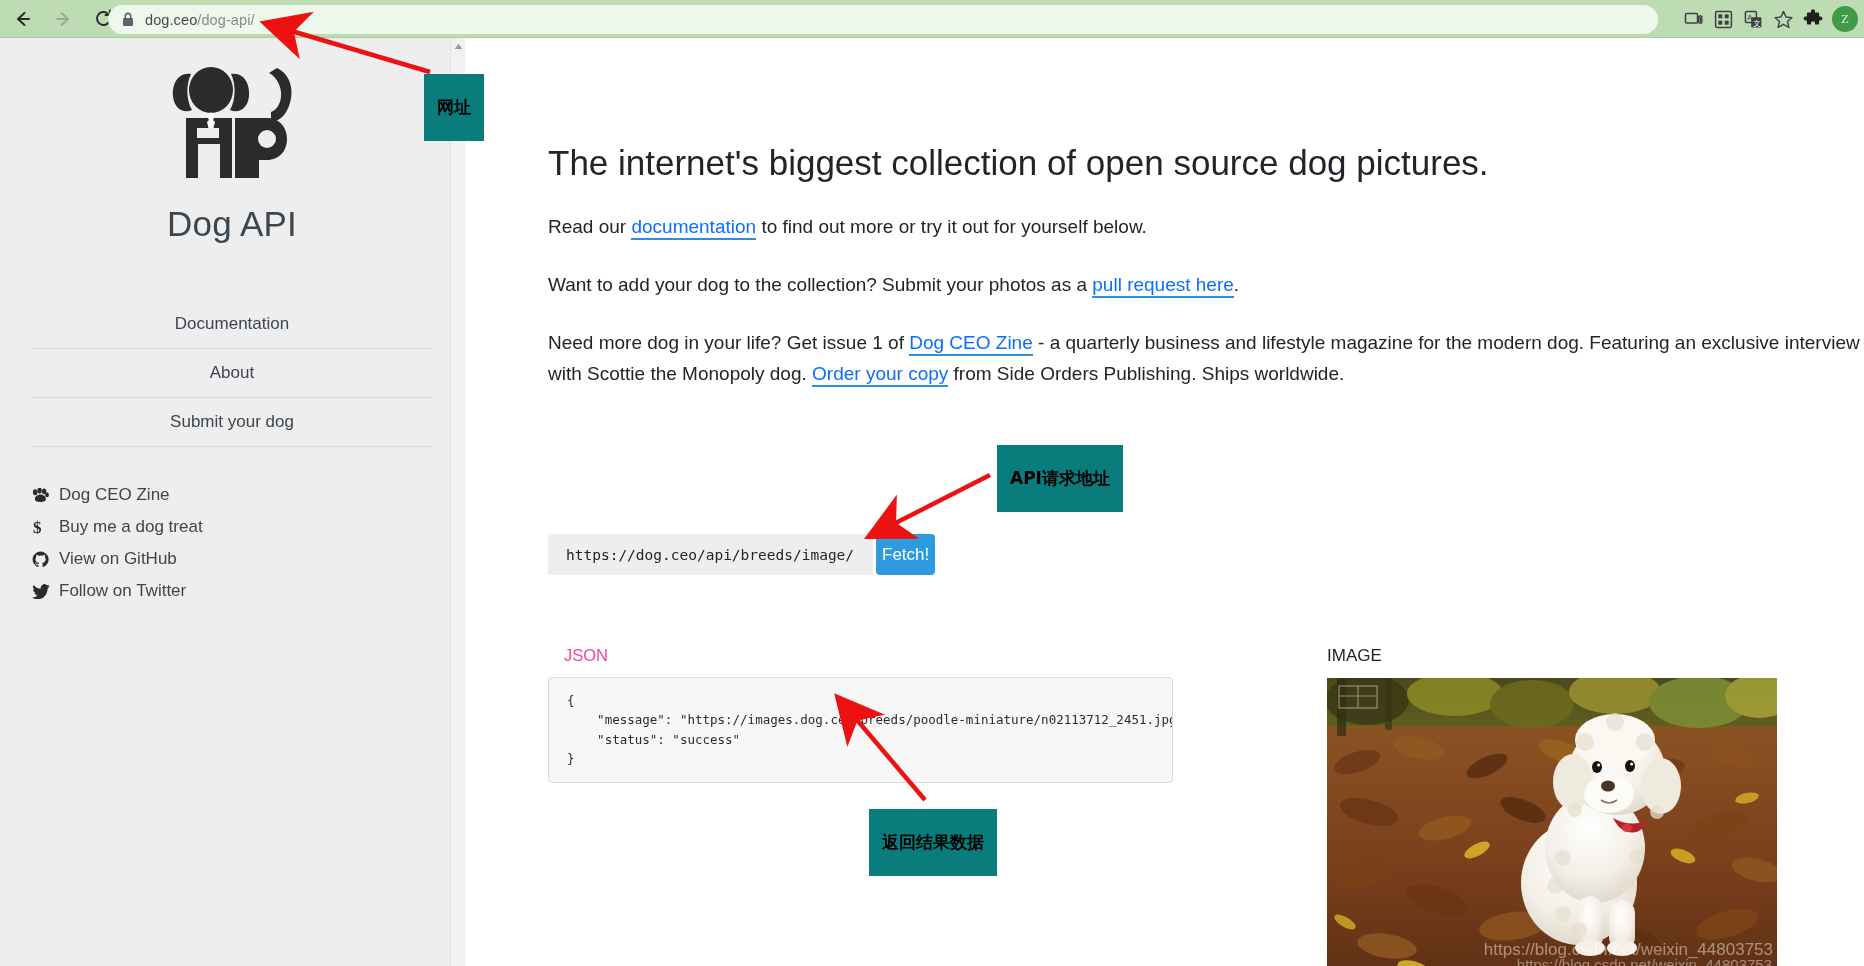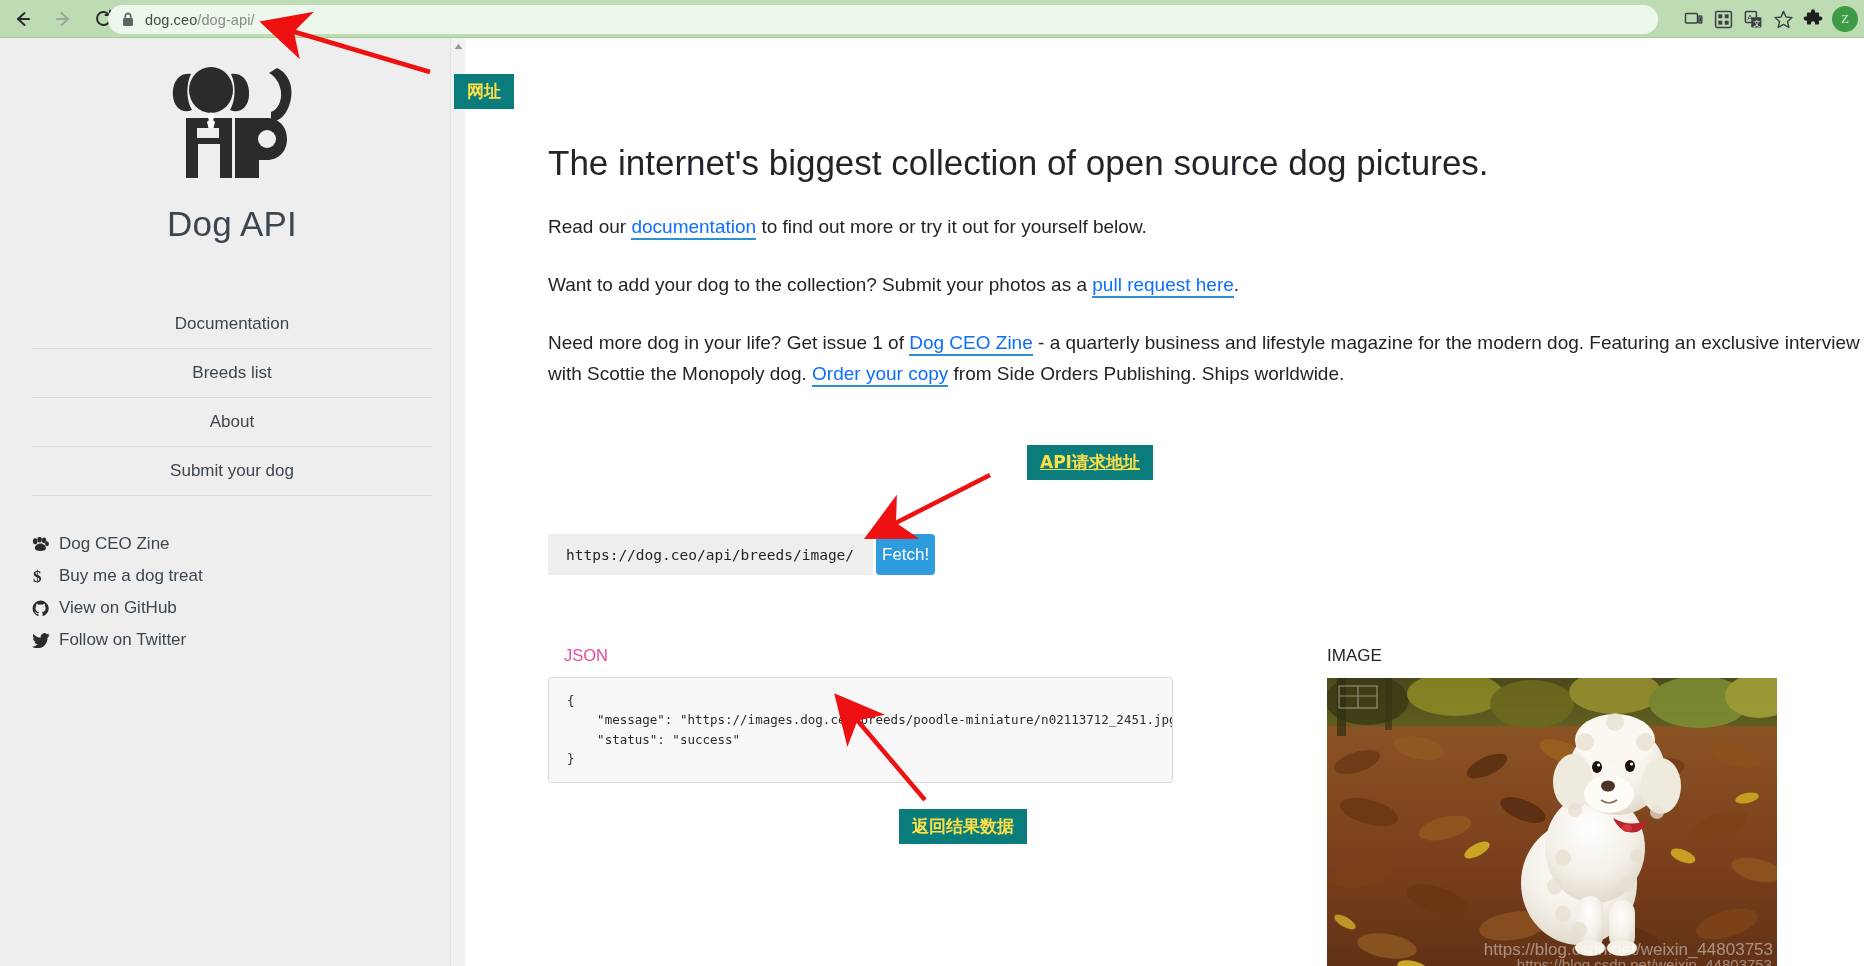--- a/index.html
+++ b/index.html
@@ -247,14 +247,13 @@
   .annot-label {
     position: absolute;
     background: #0b7c7c;
-    color: #fde047;
+    color: #000000;
     font-size: 17px;
     font-weight: 700;
-    padding: 6px 13px;
+    padding: 22px 13px;
     white-space: nowrap;
     z-index: 40;
     font-family: "DejaVu Sans", sans-serif;
-    margin-left: 30px;
   }
   #annot-url    { left: 424px;  top: 74px; }
   #annot-api    { left: 997px;  top: 445px; text-decoration: underline; }

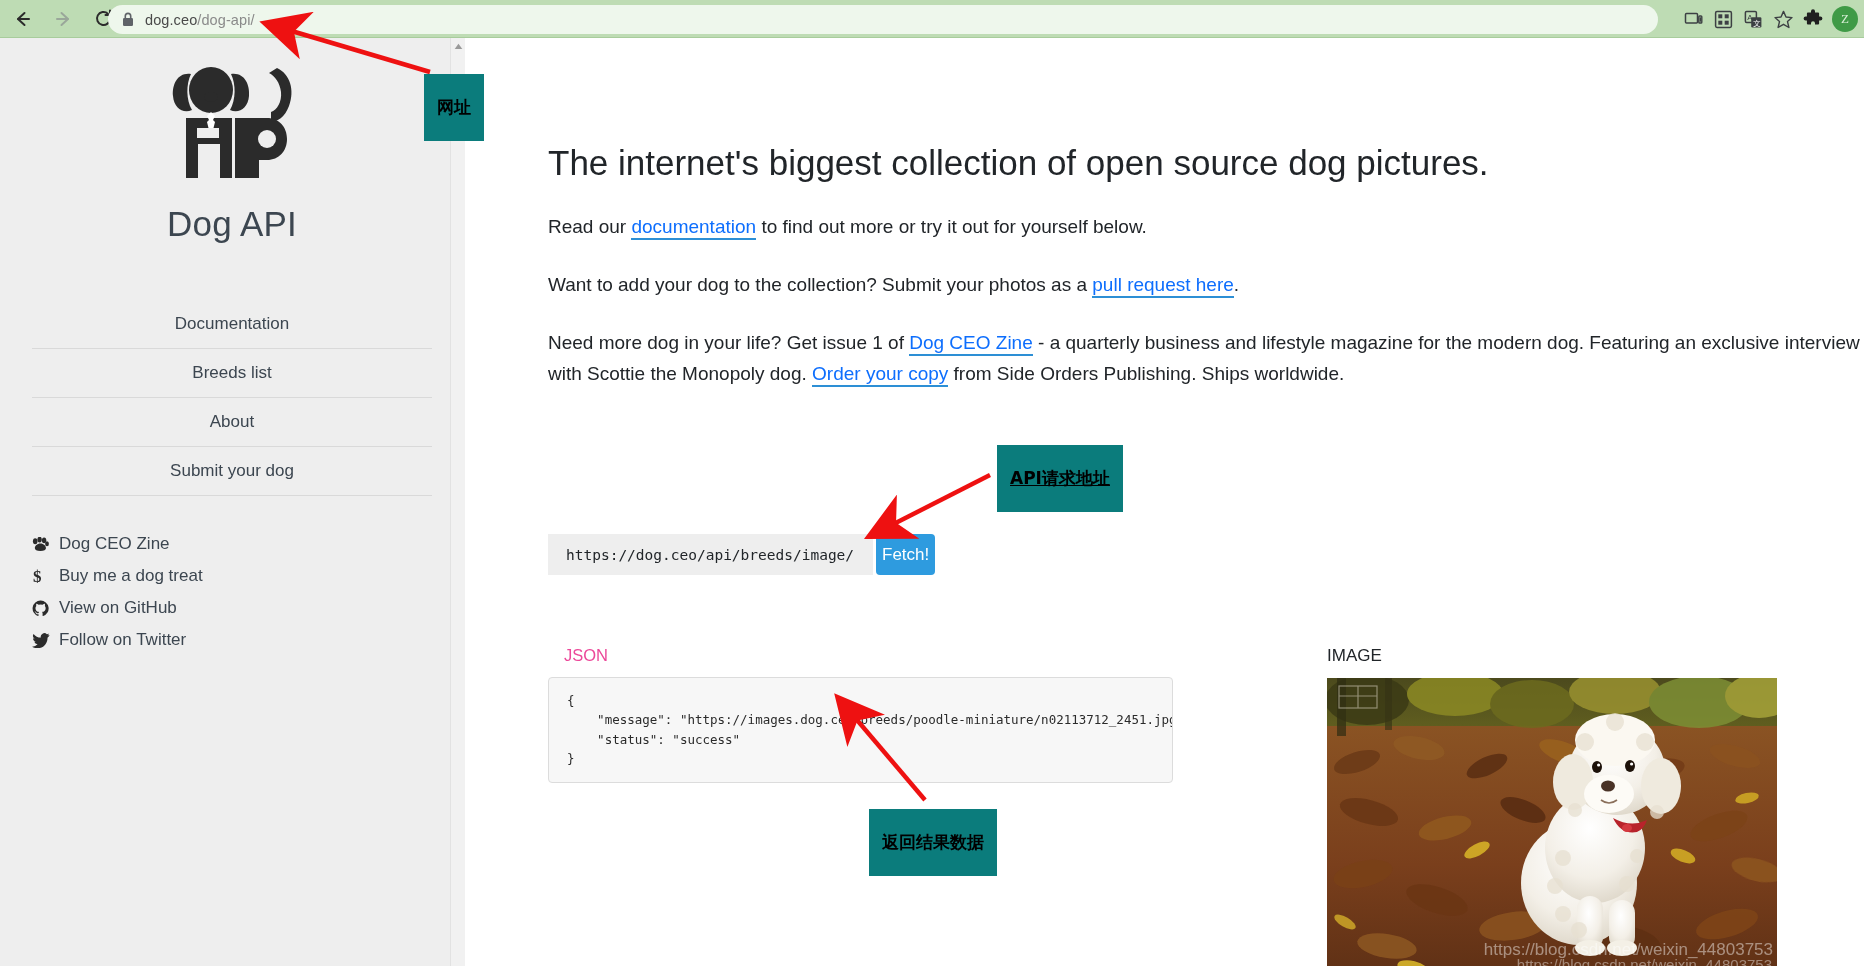--- a/index.html
+++ b/index.html
@@ -377,7 +377,6 @@
 
       <nav id="nav-list">
         <a class="nav-item">Documentation</a>
-        <a class="nav-item">Breeds list</a>
         <a class="nav-item">About</a>
         <a class="nav-item">Submit your dog</a>
       </nav>

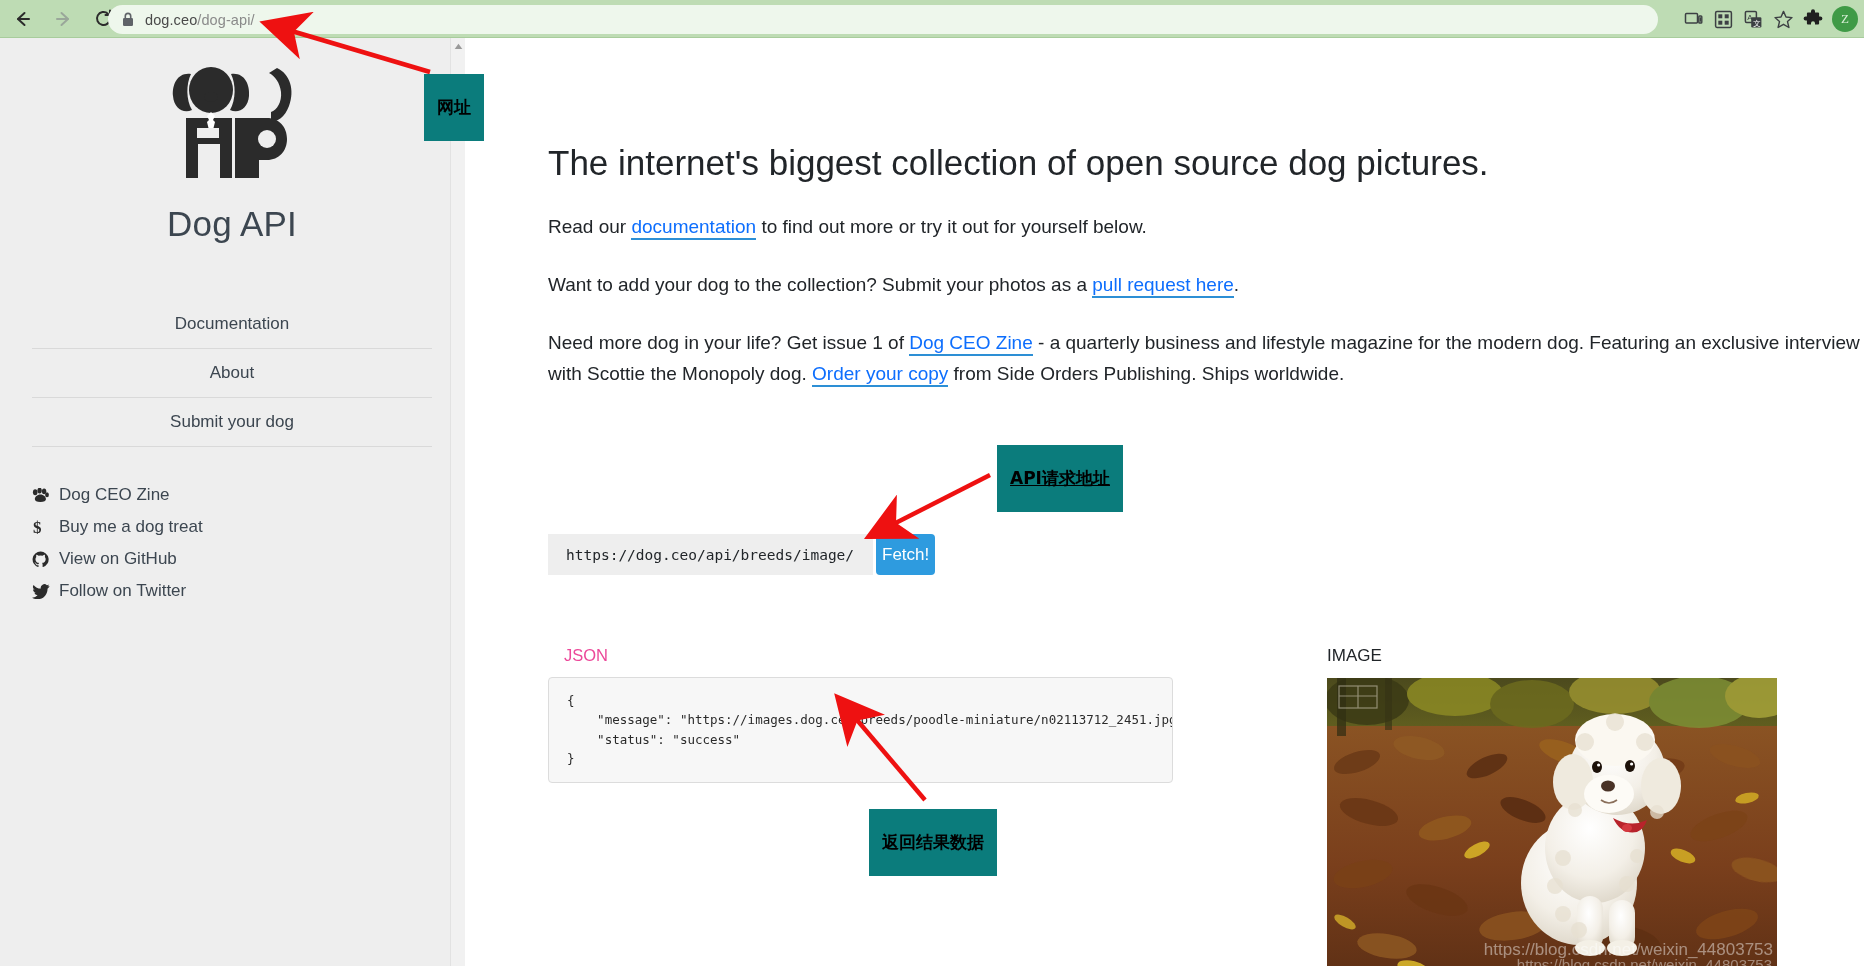--- a/index.html
+++ b/index.html
@@ -256,7 +256,7 @@
     font-family: "DejaVu Sans", sans-serif;
   }
   #annot-url    { left: 424px;  top: 74px; }
-  #annot-api    { left: 997px;  top: 445px; text-decoration: underline; }
+  #annot-api    { left: 997px;  top: 445px; }
   #annot-result { left: 869px;  top: 809px; }
 
   #annot-arrows {

